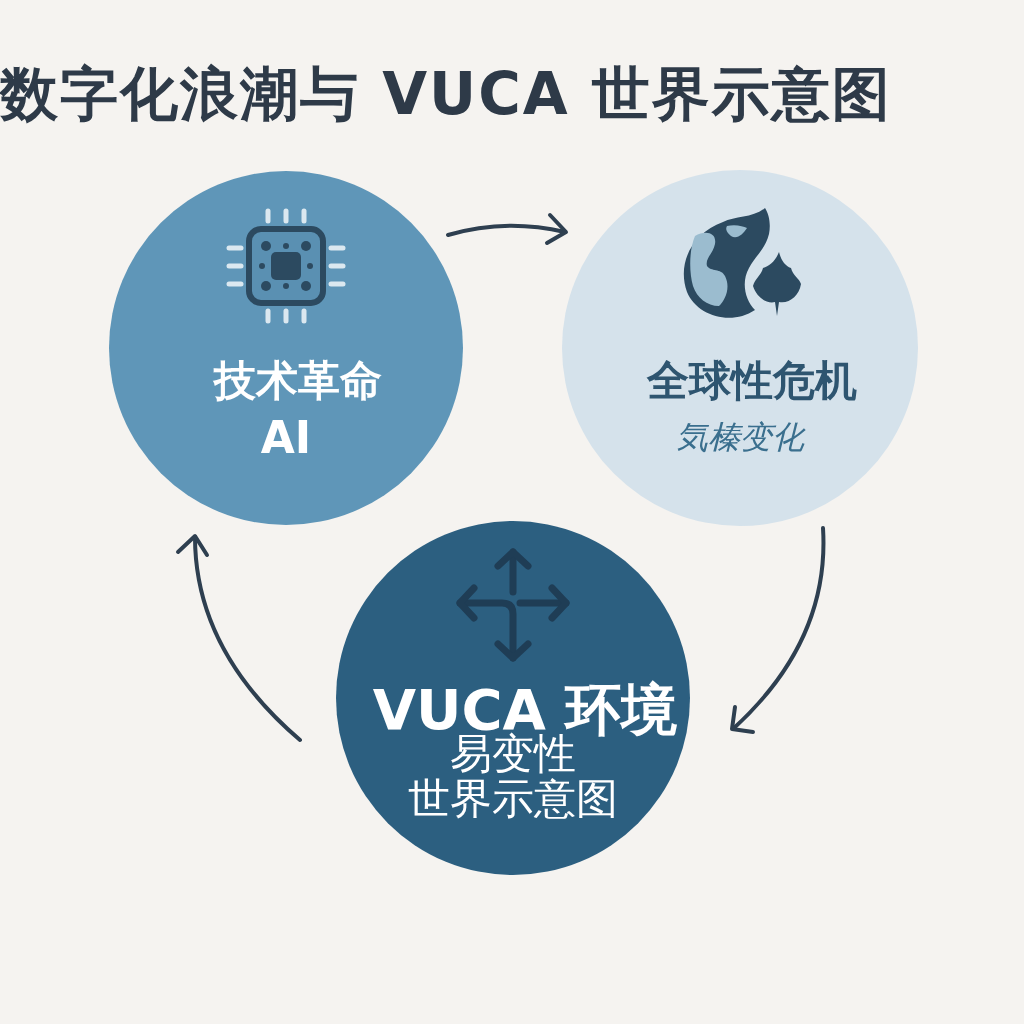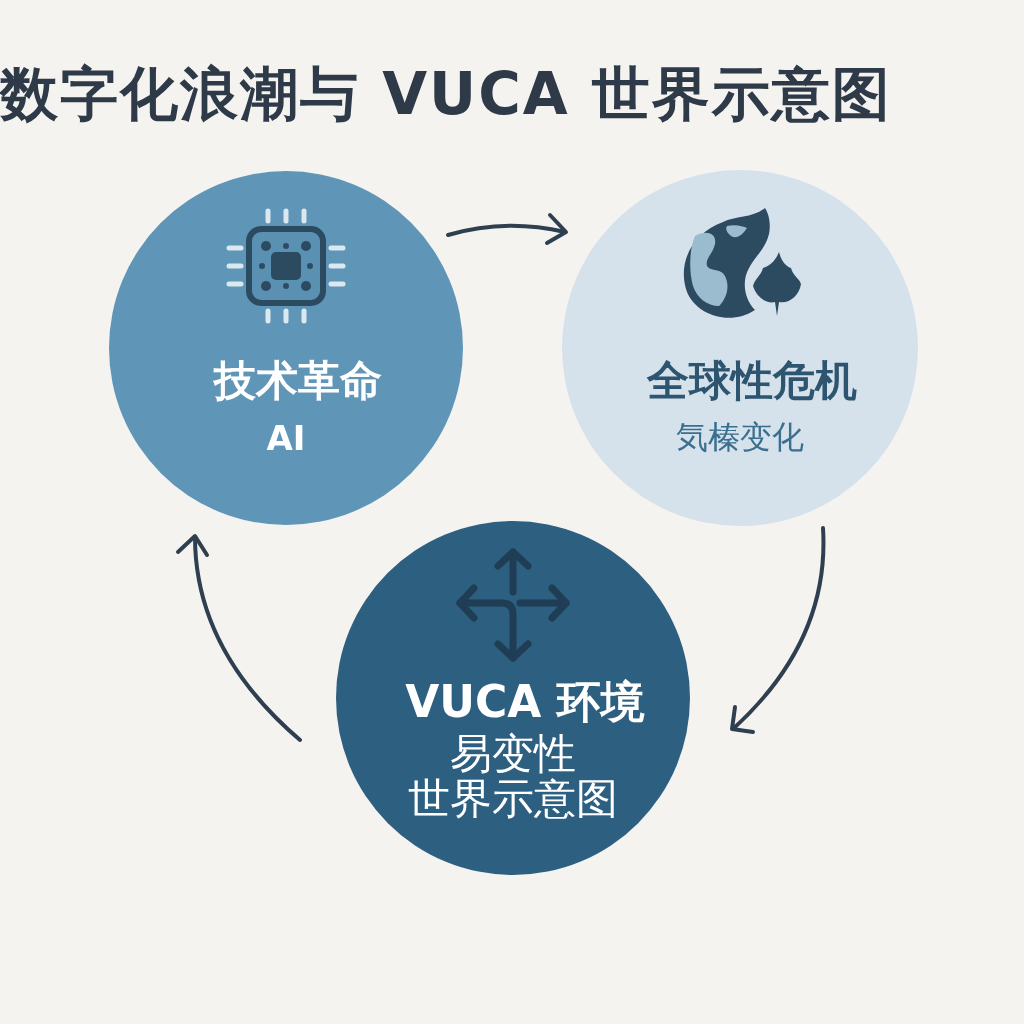--- a/index.html
+++ b/index.html
@@ -30,7 +30,7 @@
   .c2 .heading { top: 183px; font-size: 42px; color: #2e5570; }
   .c3 .heading { top: 152px; font-size: 44px; color: #ffffff; }
   .items { position: absolute; left: 0; width: 100%; text-align: center; }
-  .c1 .items { top: 246px; font-size: 34px; line-height: 42px; color: #ffffff; font-weight: bold; }
+  .c1 .items { top: 246px; font-size: 44px; line-height: 42px; color: #ffffff; font-weight: bold; }
   .c2 .items { top: 245px; font-size: 32px; line-height: 44px; color: #3a6f8e; }
   .c3 .items { top: 210px; font-size: 42px; line-height: 45px; color: #ffffff; }
   .arrows { position: absolute; left: 0; top: 0; }

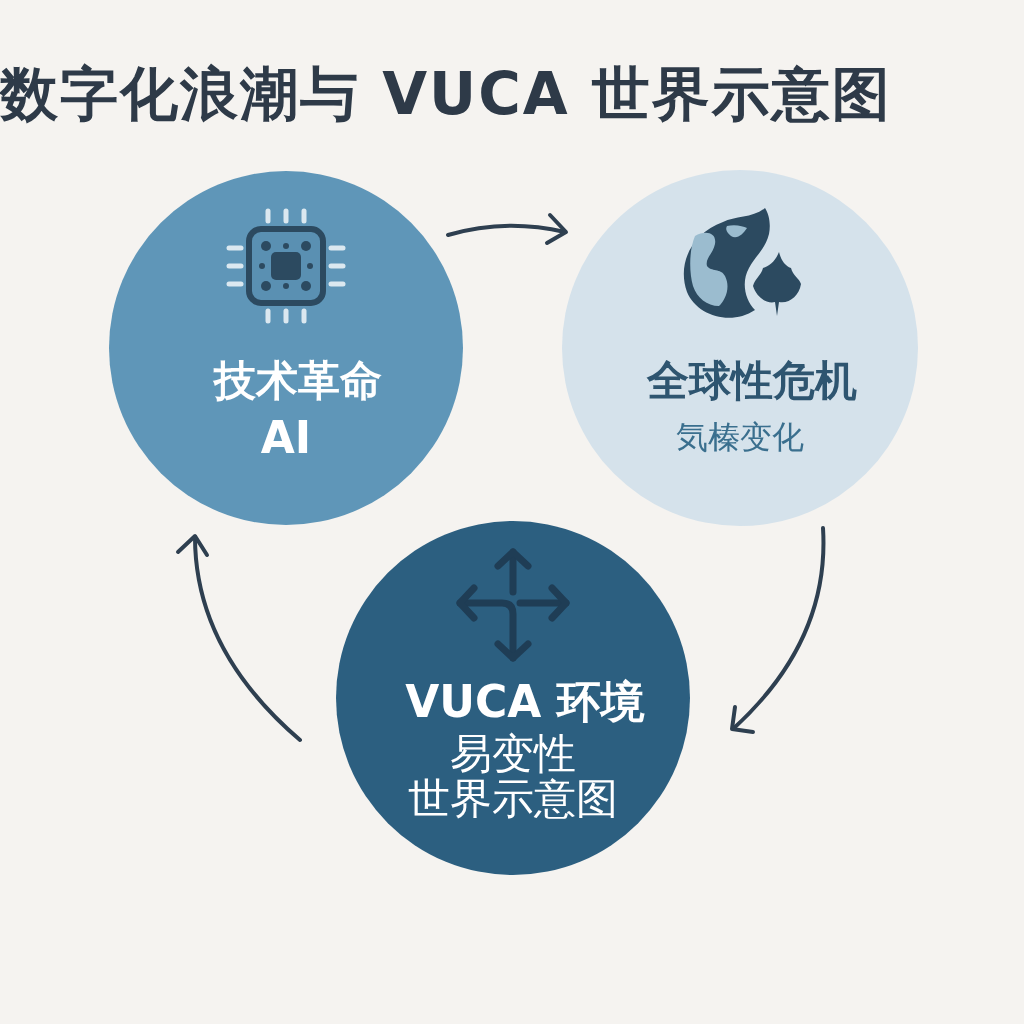--- a/index.html
+++ b/index.html
@@ -31,7 +31,7 @@
   .c3 .heading { top: 152px; font-size: 44px; color: #ffffff; }
   .items { position: absolute; left: 0; width: 100%; text-align: center; }
   .c1 .items { top: 246px; font-size: 44px; line-height: 42px; color: #ffffff; font-weight: bold; }
-  .c2 .items { top: 245px; font-size: 32px; line-height: 44px; color: #3a6f8e; }
+  .c2 .items { top: 245px; font-size: 32px; line-height: 44px; color: #3a6f8e; font-style: italic; }
   .c3 .items { top: 210px; font-size: 42px; line-height: 45px; color: #ffffff; }
   .arrows { position: absolute; left: 0; top: 0; }
 </style>

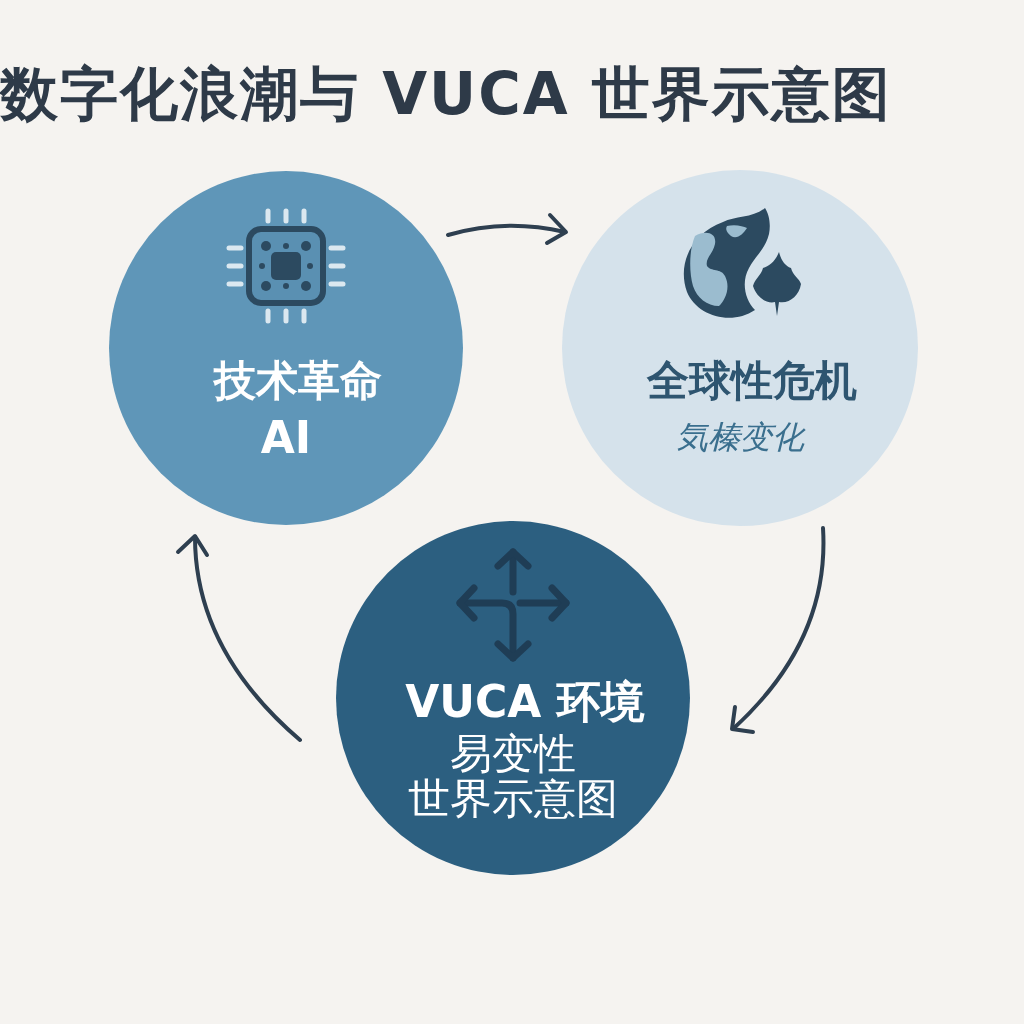--- a/index.html
+++ b/index.html
@@ -28,7 +28,7 @@
   .heading { position: absolute; left: 12px; width: 100%; text-align: center; font-weight: bold; }
   .c1 .heading { top: 182px; font-size: 42px; color: #ffffff; }
   .c2 .heading { top: 183px; font-size: 42px; color: #2e5570; }
-  .c3 .heading { top: 152px; font-size: 44px; color: #ffffff; }
+  .c3 .heading { top: 152px; font-size: 56px; color: #ffffff; }
   .items { position: absolute; left: 0; width: 100%; text-align: center; }
   .c1 .items { top: 246px; font-size: 44px; line-height: 42px; color: #ffffff; font-weight: bold; }
   .c2 .items { top: 245px; font-size: 32px; line-height: 44px; color: #3a6f8e; font-style: italic; }

